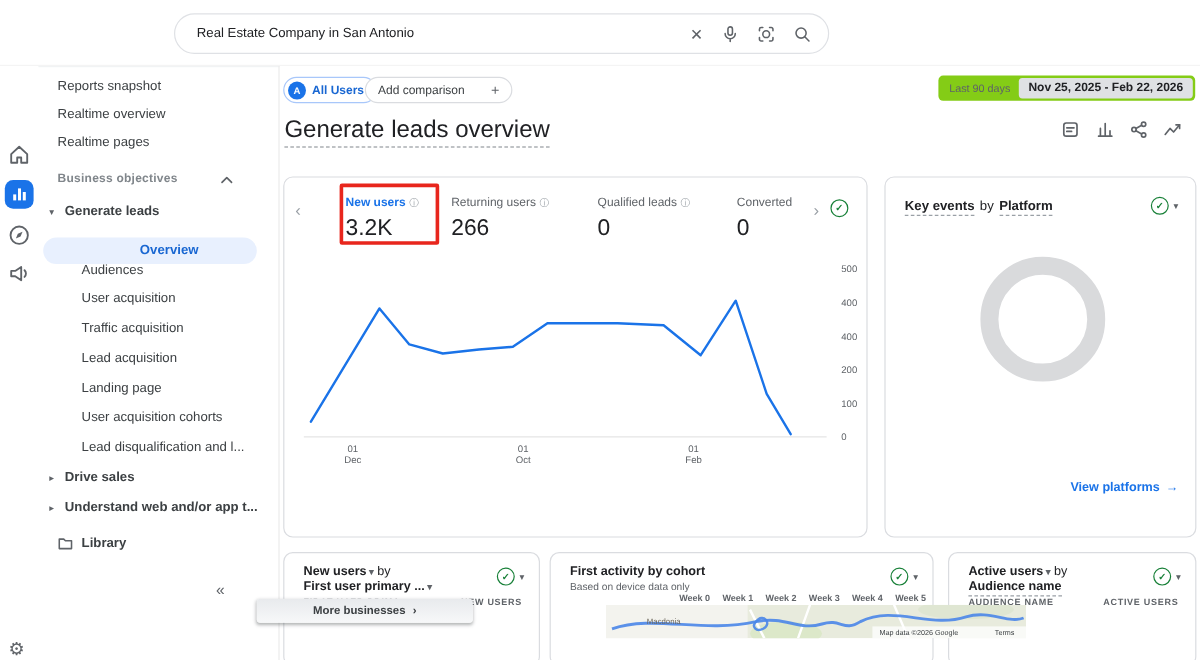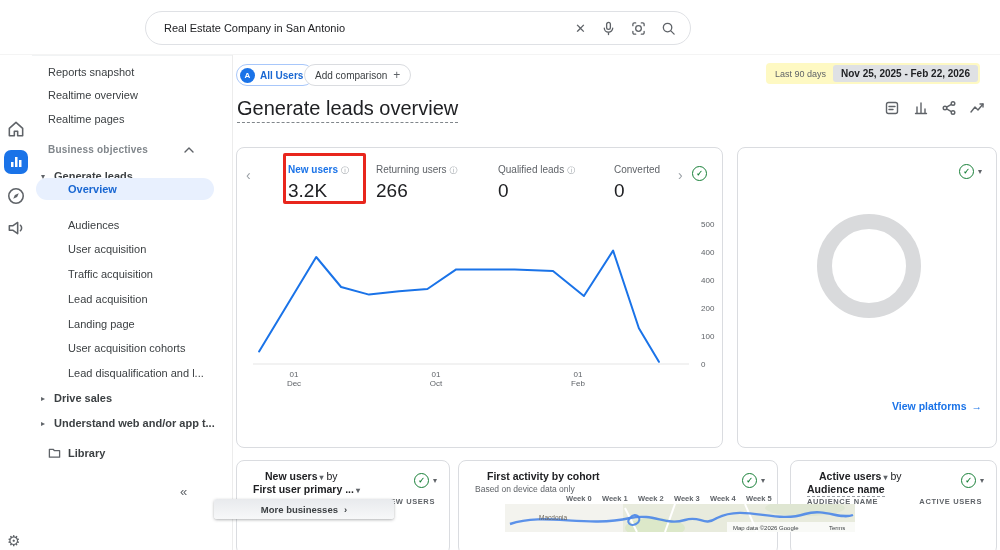--- a/index.html
+++ b/index.html
@@ -39,7 +39,7 @@
   .chip-avatar{width:15px;height:15px;border-radius:50%;background:#1a73e8;color:#fff;font-size:8px;font-weight:700;
                display:flex;align-items:center;justify-content:center;}
   .chip-all-label{font-size:10px;color:#1967d2;font-weight:700;}
-  .chip-add{left:304px;border:1px solid #dadce0;padding:0 10px;gap:6px;}
+  .chip-add{left:304px;border:1px solid #dadce0;padding:0 10px;gap:22px;}
   .chip-add-label{font-size:10px;color:#3c4043;}
   .plus{font-size:12px;color:#5f6368;font-weight:400;}
   .datebox{position:absolute;right:20px;top:63px;height:21px;background:#fef9c3;border-radius:4px;

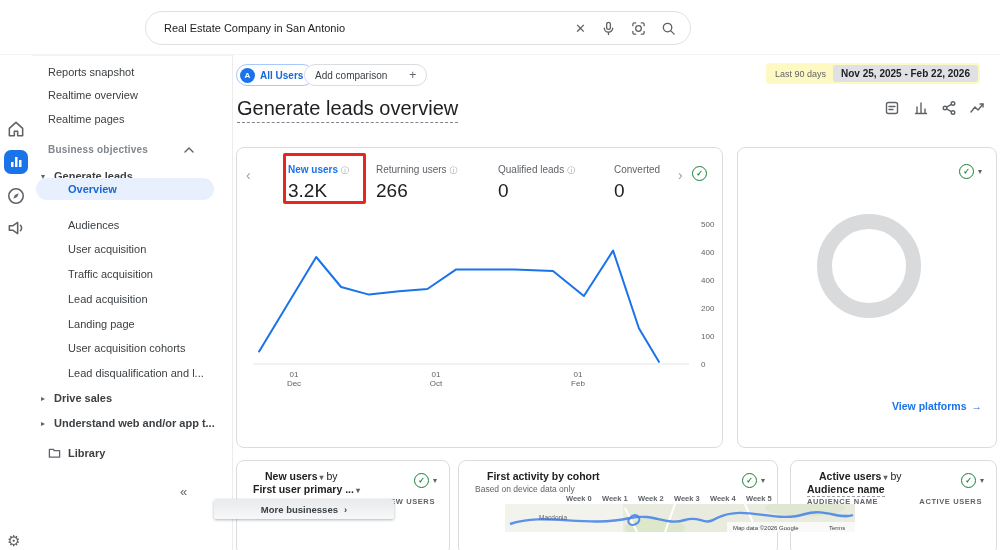--- a/index.html
+++ b/index.html
@@ -42,7 +42,7 @@
   .chip-add{left:304px;border:1px solid #dadce0;padding:0 10px;gap:22px;}
   .chip-add-label{font-size:10px;color:#3c4043;}
   .plus{font-size:12px;color:#5f6368;font-weight:400;}
-  .datebox{position:absolute;right:20px;top:63px;height:21px;background:#fef9c3;border-radius:4px;
+  .datebox{position:absolute;right:4px;top:63px;height:21px;background:#84cc16;border-radius:4px;
            display:inline-flex;align-items:center;padding:0 2px;cursor:pointer;}
   .datepreset{font-size:9px;color:#5f6368;padding:0 7px;}
   .daterange{font-size:10px;color:#202124;font-weight:700;background:#dfe1e4;border-radius:3px;padding:3px 8px;}

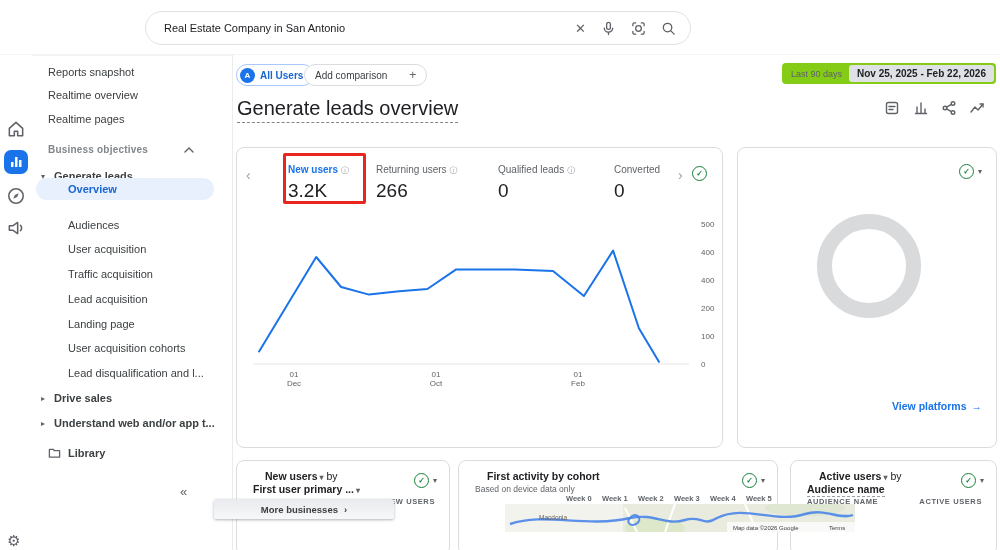--- a/index.html
+++ b/index.html
@@ -279,6 +279,11 @@
   <div class="redbox"></div>
 
   <div class="card" style="left:737px;top:147px;width:260px;height:301px;">
+    <div class="abs" style="left:16px;top:14px;">
+      <span class="kt dash-u">Key events</span>
+      <span class="kt" style="font-weight:400;">by</span>
+      <span class="kt dash-u">Platform</span>
+    </div>
     <span class="abs" style="right:14px;top:16px;display:inline-flex;align-items:center;">
       <span class="gcheck">✓</span>
       <span class="ddcaret">▾</span>

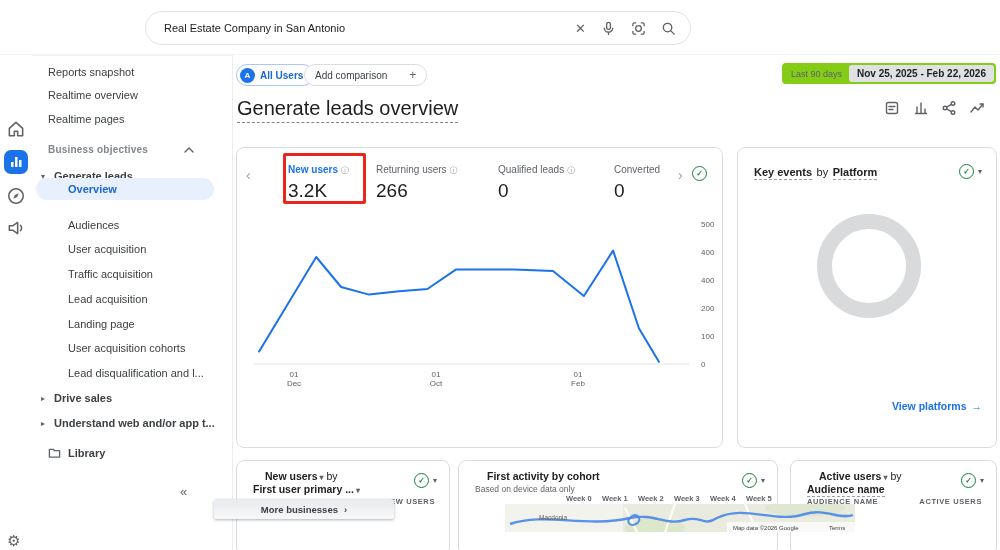--- a/index.html
+++ b/index.html
@@ -160,7 +160,7 @@
     <span class="navcaret" style="top:116px;">▾</span>
     <div class="navitem pl22" style="top:109px;font-weight:700;">Generate leads</div>
 
-    <div class="selpill" style="top:122px;">Overview</div>
+    <div class="selpill" style="top:142px;text-align:center;">Overview</div>
     <div class="navitem pl36" style="top:158px;">Audiences</div>
     <div class="navitem pl36" style="top:182px;">User acquisition</div>
     <div class="navitem pl36" style="top:207px;">Traffic acquisition</div>

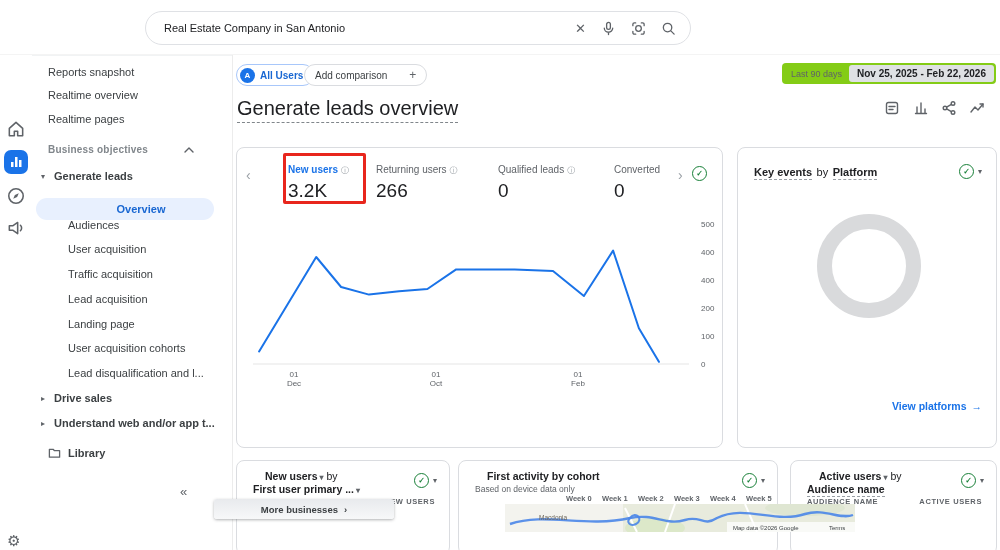--- a/index.html
+++ b/index.html
@@ -70,7 +70,7 @@
   .viewlink{position:absolute;right:14px;top:252px;font-size:10.5px;color:#1a73e8;font-weight:700;cursor:pointer;
             display:inline-flex;gap:5px;align-items:center;}
   
-  .bc-title{position:absolute;left:28px;top:9px;font-size:10.5px;font-weight:700;color:#202124;white-space:nowrap;}
+  .bc-title{position:absolute;left:16px;top:9px;font-size:10.5px;font-weight:700;color:#202124;white-space:nowrap;}
   .bc-line2{position:absolute;left:16px;top:22px;font-size:10.5px;font-weight:700;color:#202124;white-space:nowrap;}
   .bc-sub{position:absolute;left:16px;top:23px;font-size:8.5px;color:#5f6368;}
   .bc-ctrl{position:absolute;right:12px;top:12px;display:inline-flex;align-items:center;cursor:pointer;}

